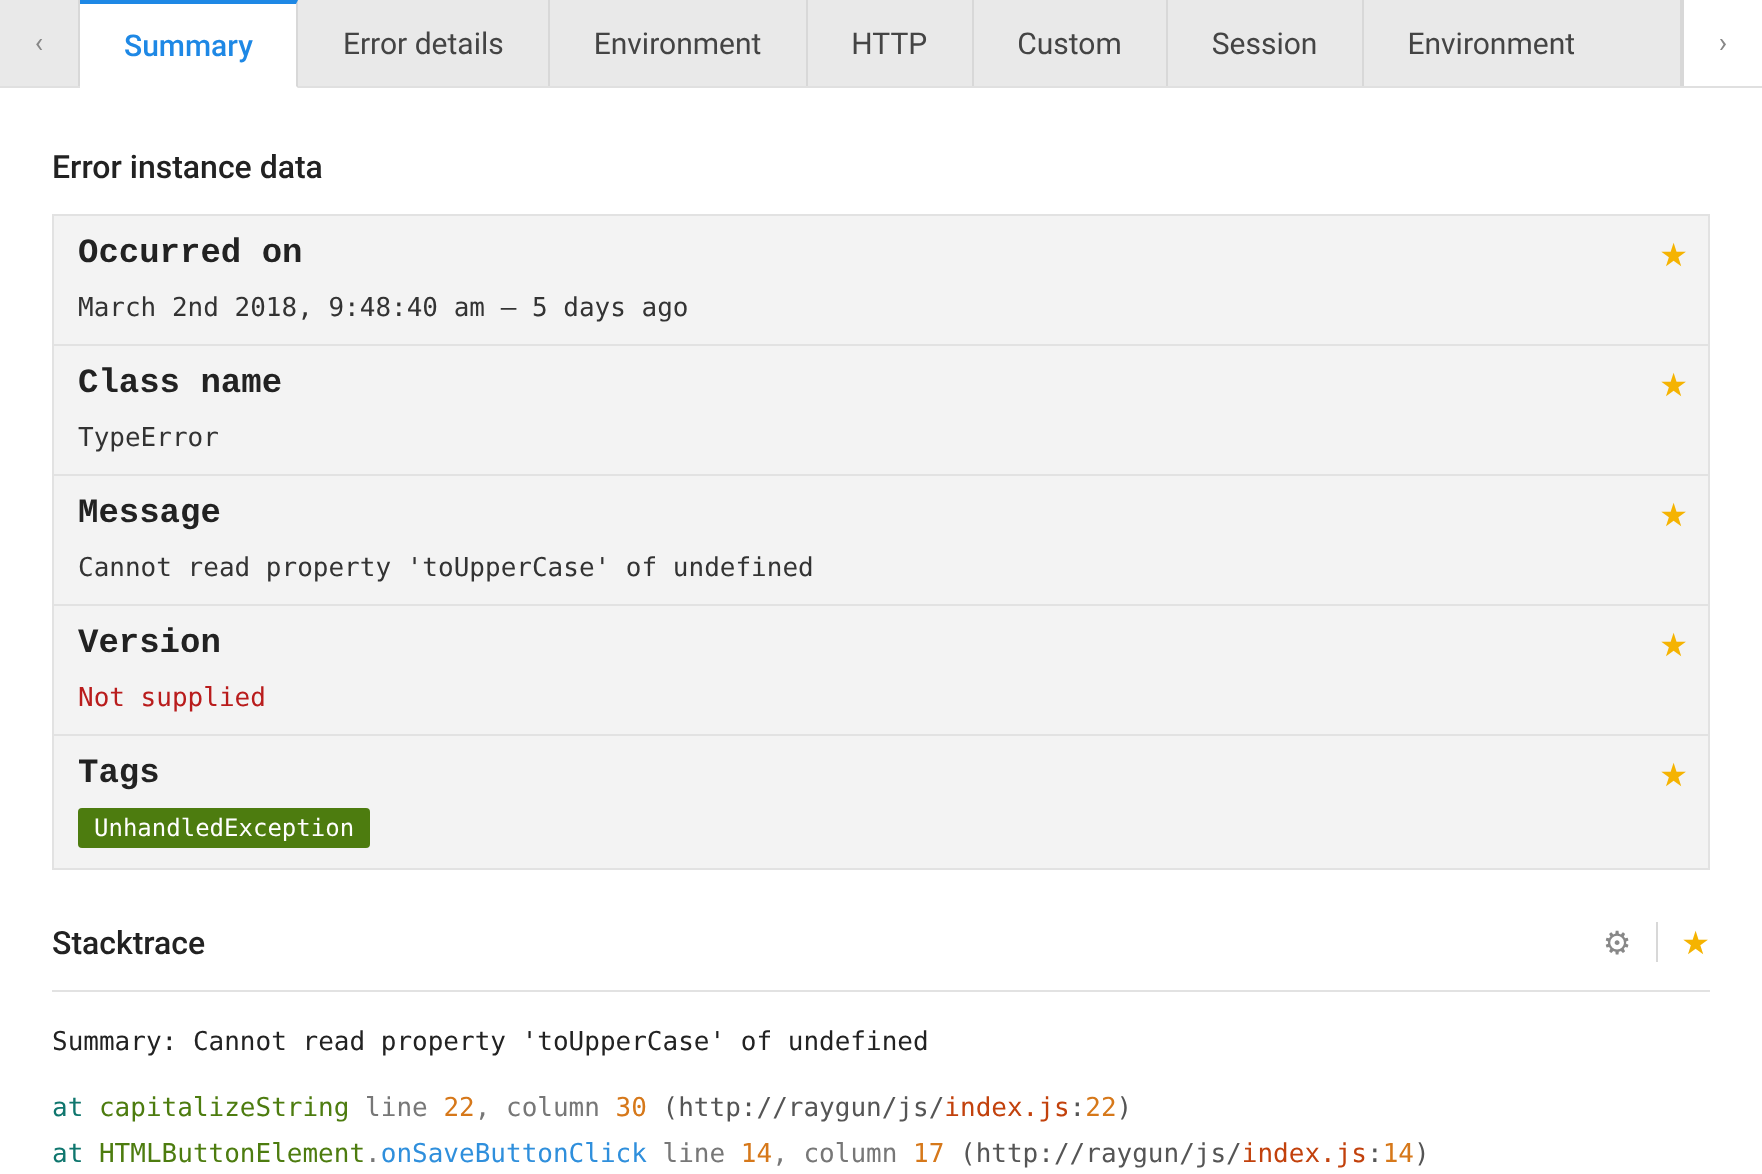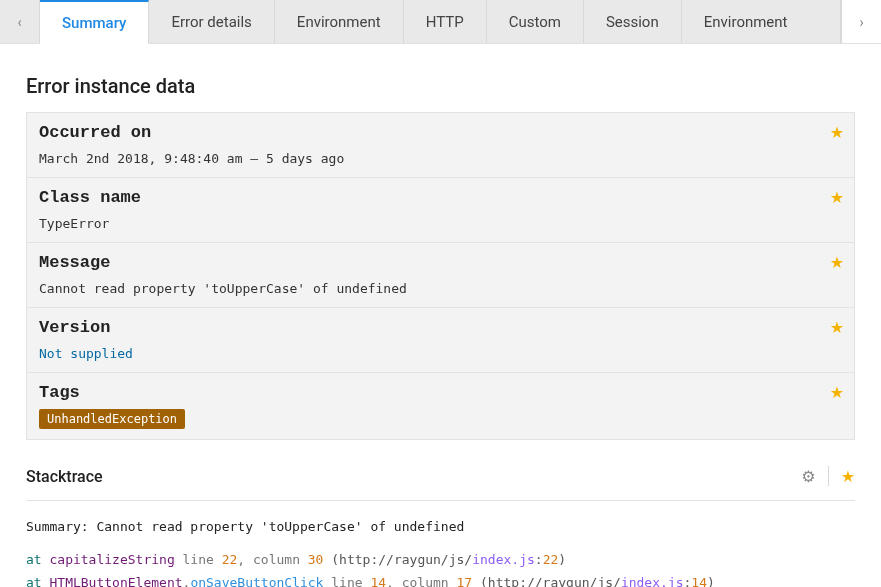--- a/index.html
+++ b/index.html
@@ -11,7 +11,7 @@
   .tabbar .tab { padding:0 22px; display:flex; align-items:center; font-size:15px; color:#444; background:#e9e9e9; border-right:1px solid #d8d8d8; cursor:pointer; }
   .tabbar .tab.active { background:#fff; color:#1e88e5; border-top:2px solid #1e88e5; border-bottom:1px solid #fff; margin-bottom:-1px; font-weight:500; }
   .content { padding:20px 26px 0 26px; }
-  .section-title { font-size:20px; color:#222; margin:10px 0 14px 0; font-weight:500; }
+  .section-title { font-size:16px; color:#222; margin:10px 0 14px 0; font-weight:500; }
   .hr { height:1px; background:#e2e2e2; margin-bottom:0; }
   .rows { border:1px solid #e2e2e2; }
   .row { background:#f3f3f3; border-bottom:1px solid #e2e2e2; padding:10px 40px 10px 12px; position:relative; }

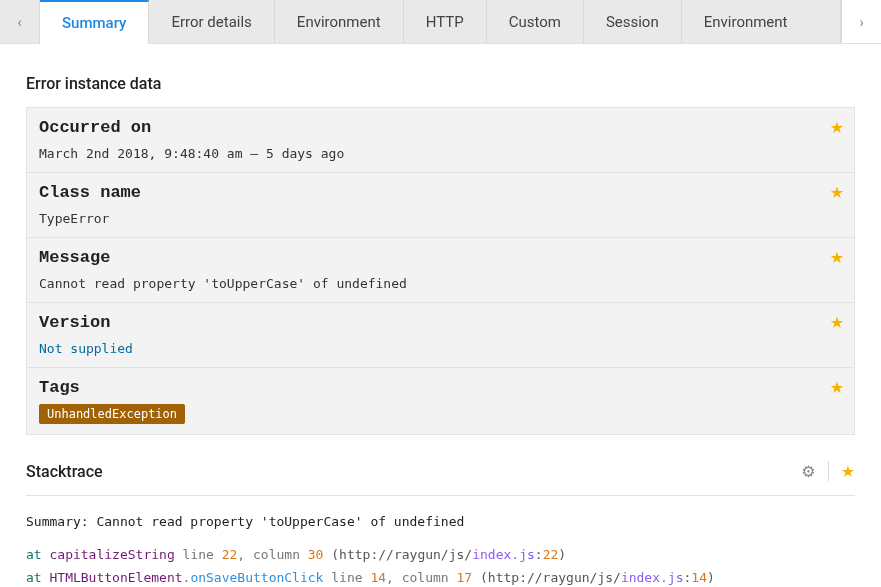--- a/index.html
+++ b/index.html
@@ -18,7 +18,7 @@
   .row:last-child { border-bottom:none; }
   .row .label { font-family: Liberation Mono, monospace; font-size:17px; font-weight:bold; color:#222; display:block; margin-bottom:6px; }
   .row .value { font-family: Menlo, Consolas, monospace; font-size:13px; color:#333; }
-  .row .value.link { color:#0369a1; }
+  .row .value.link { color:#b91c1c; }
   .row .tag { display:inline-block; background:#a16207; color:#fff; font-family: Menlo, Consolas, monospace; font-size:12px; padding:3px 8px; border-radius:2px; }
   .star { position:absolute; right:10px; top:10px; color:#f5b301; font-size:16px; cursor:pointer; }
   .stack-section { margin-top:26px; margin-bottom:14px; display:flex; align-items:center; }

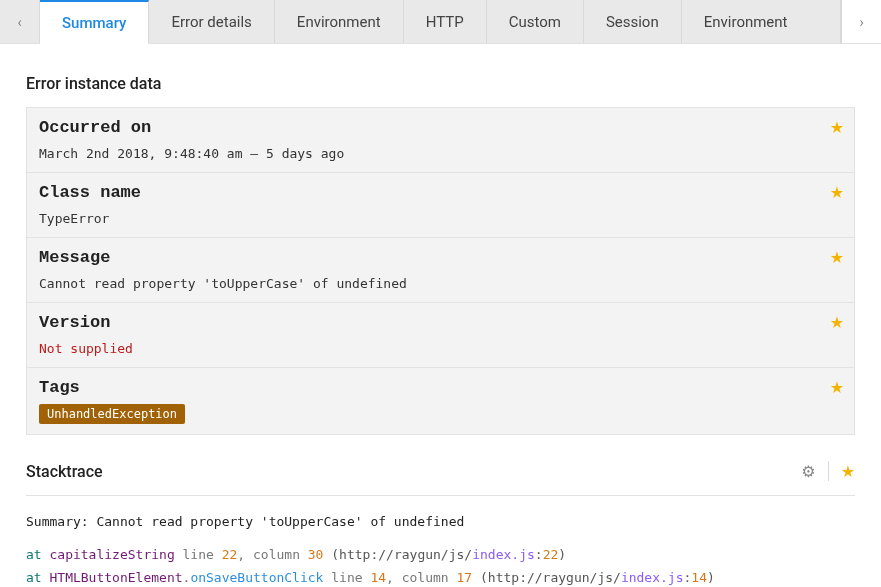--- a/index.html
+++ b/index.html
@@ -19,7 +19,7 @@
   .row .label { font-family: Liberation Mono, monospace; font-size:17px; font-weight:bold; color:#222; display:block; margin-bottom:6px; }
   .row .value { font-family: Menlo, Consolas, monospace; font-size:13px; color:#333; }
   .row .value.link { color:#b91c1c; }
-  .row .tag { display:inline-block; background:#a16207; color:#fff; font-family: Menlo, Consolas, monospace; font-size:12px; padding:3px 8px; border-radius:2px; }
+  .row .tag { display:inline-block; background:#4d7c0f; color:#fff; font-family: Menlo, Consolas, monospace; font-size:12px; padding:3px 8px; border-radius:2px; }
   .star { position:absolute; right:10px; top:10px; color:#f5b301; font-size:16px; cursor:pointer; }
   .stack-section { margin-top:26px; margin-bottom:14px; display:flex; align-items:center; }
   .stack-title { font-size:16px; color:#222; flex:1; font-weight:500; }

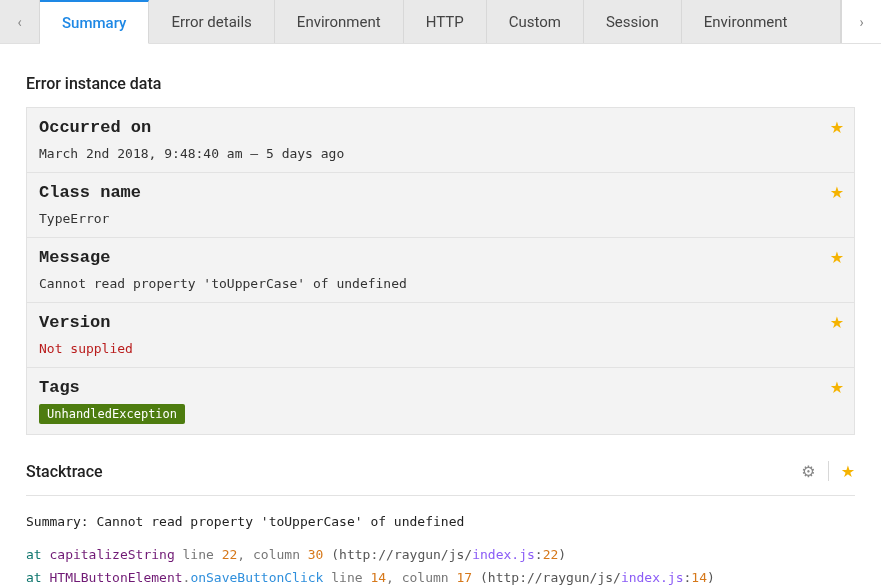--- a/index.html
+++ b/index.html
@@ -31,7 +31,7 @@
   .stack-msg { margin:18px 0 18px 0; }
   .stack-line { font-family: Menlo, Consolas, monospace; font-size:13px; color:#555; margin:8px 0; }
   .stack-line .at { color:#0f766e; }
-  .stack-line .fn { color:#701a75; }
+  .stack-line .fn { color:#4d7c0f; }
   .stack-line .fn2 { color:#2f8fdc; }
   .stack-line .kw { color:#777; }
   .stack-line .num { color:#d6781a; }

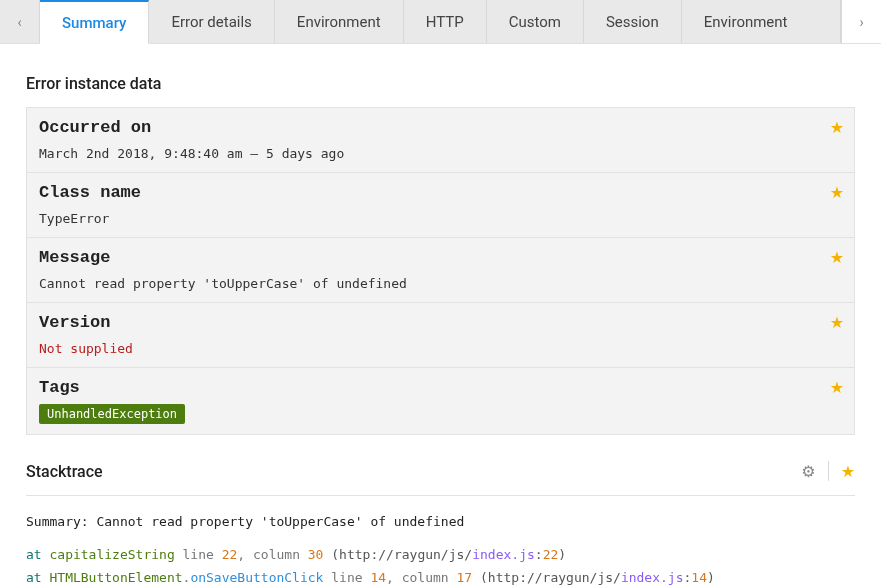--- a/index.html
+++ b/index.html
@@ -37,7 +37,7 @@
   .stack-line .num { color:#d6781a; }
   .stack-line .paren { color:#555; }
   .stack-line .url { color:#555; }
-  .stack-line .file { color:#8b5cf6; }
+  .stack-line .file { color:#c2410c; }
   .stack-line .filenum { color:#d6781a; }
 </style>
 </head>

